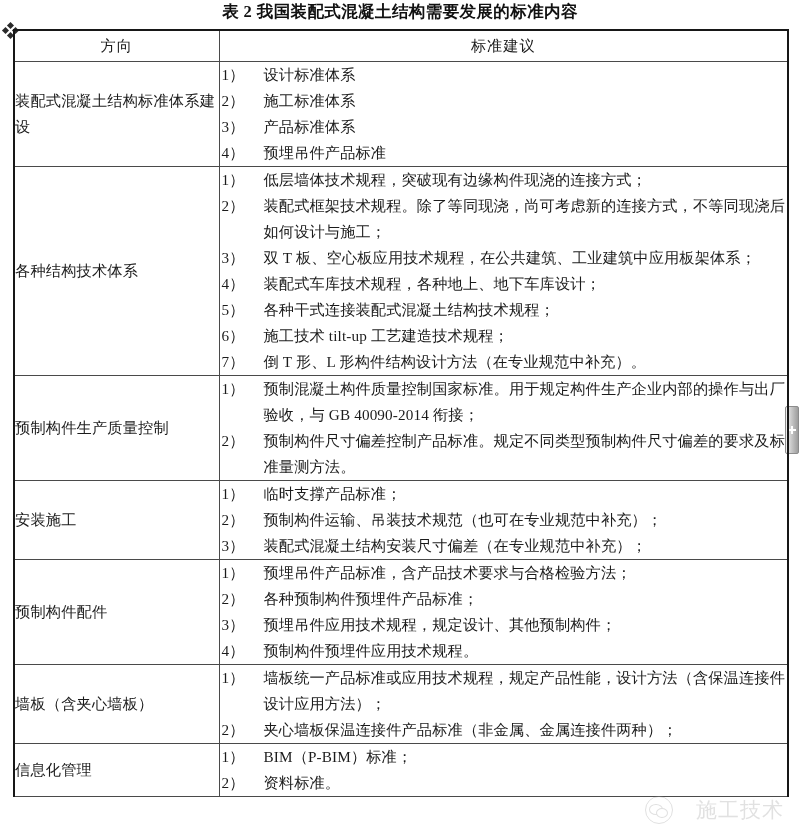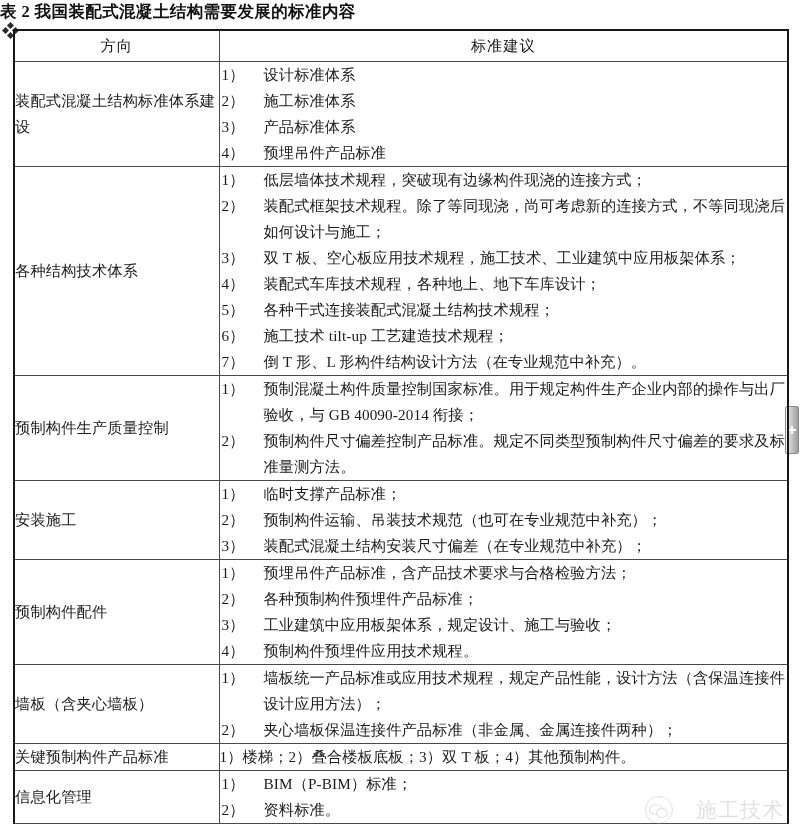--- a/index.html
+++ b/index.html
@@ -22,6 +22,7 @@
     left: 0;
     top: 1px;
     width: 800px;
+    text-align: center;
     font-size: 16.5px;
     font-weight: bold;
     letter-spacing: 0.4px;

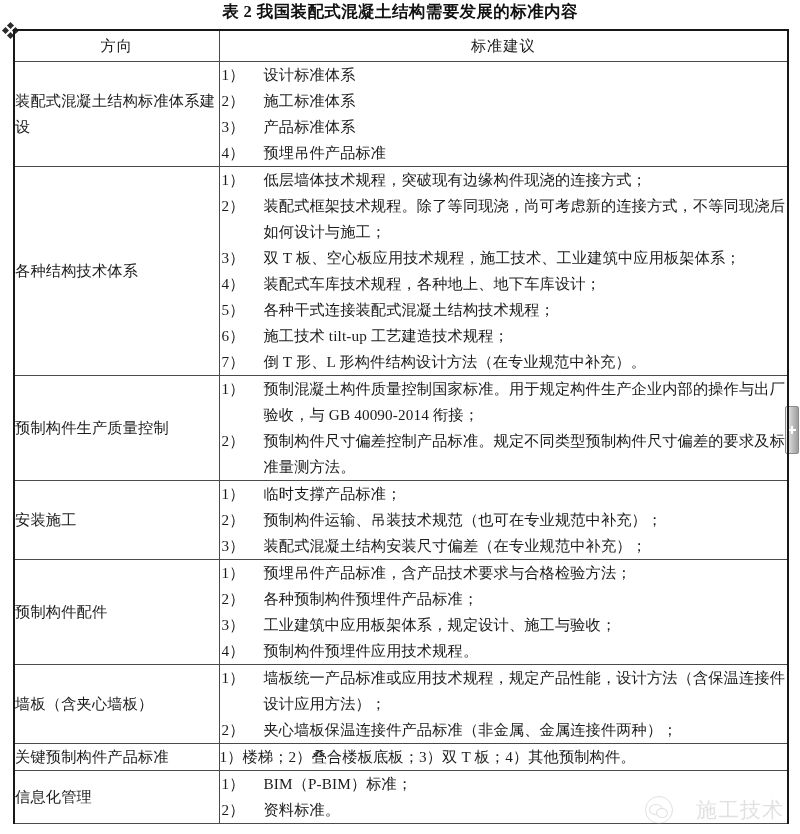--- a/index.html
+++ b/index.html
@@ -229,7 +229,7 @@
             <ol class="rec-list">
               <li><span class="marker">1）</span><span class="item-text">低层墙体技术规程，突破现有边缘构件现浇的连接方式；</span></li>
               <li><span class="marker">2）</span><span class="item-text">装配式框架技术规程。除了等同现浇，尚可考虑新的连接方式，不等同现浇后如何设计与施工；</span></li>
-              <li><span class="marker">3）</span><span class="item-text">双 T 板、空心板应用技术规程，施工技术、工业建筑中应用板架体系；</span></li>
+              <li><span class="marker">3）</span><span class="item-text">双 T 板、空心板应用技术规程，在公共建筑、工业建筑中应用板架体系；</span></li>
               <li><span class="marker">4）</span><span class="item-text">装配式车库技术规程，各种地上、地下车库设计；</span></li>
               <li><span class="marker">5）</span><span class="item-text">各种干式连接装配式混凝土结构技术规程；</span></li>
               <li><span class="marker">6）</span><span class="item-text">施工技术 tilt-up 工艺建造技术规程；</span></li>

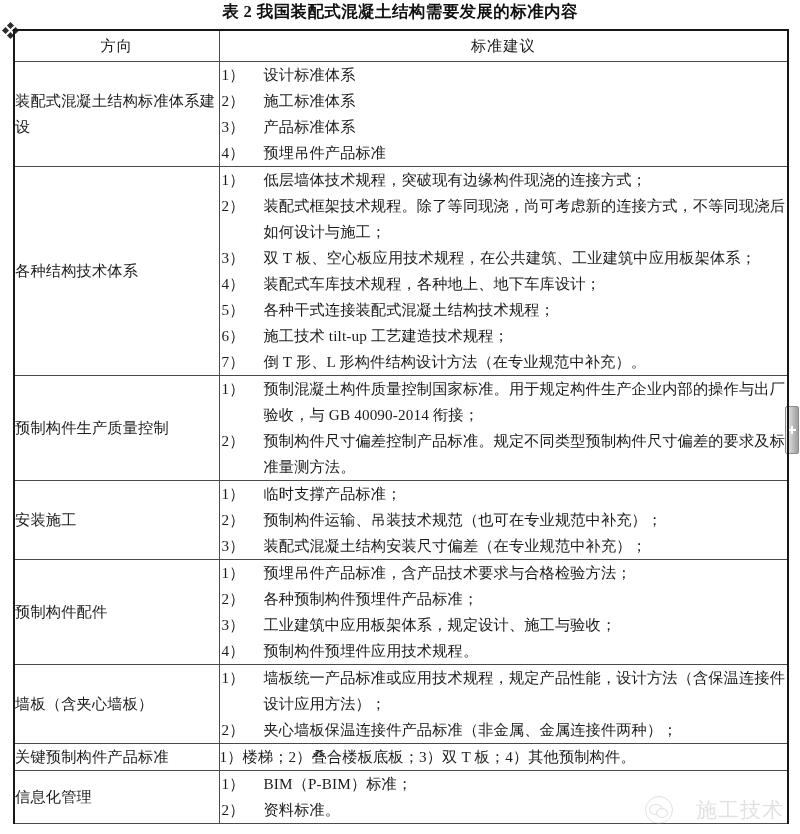--- a/index.html
+++ b/index.html
@@ -262,7 +262,7 @@
             <ol class="rec-list">
               <li><span class="marker">1）</span><span class="item-text">预埋吊件产品标准，含产品技术要求与合格检验方法；</span></li>
               <li><span class="marker">2）</span><span class="item-text">各种预制构件预埋件产品标准；</span></li>
-              <li><span class="marker">3）</span><span class="item-text">工业建筑中应用板架体系，规定设计、施工与验收；</span></li>
+              <li><span class="marker">3）</span><span class="item-text">预埋吊件应用技术规程，规定设计、其他预制构件；</span></li>
               <li><span class="marker">4）</span><span class="item-text">预制构件预埋件应用技术规程。</span></li>
             </ol>
           </td>

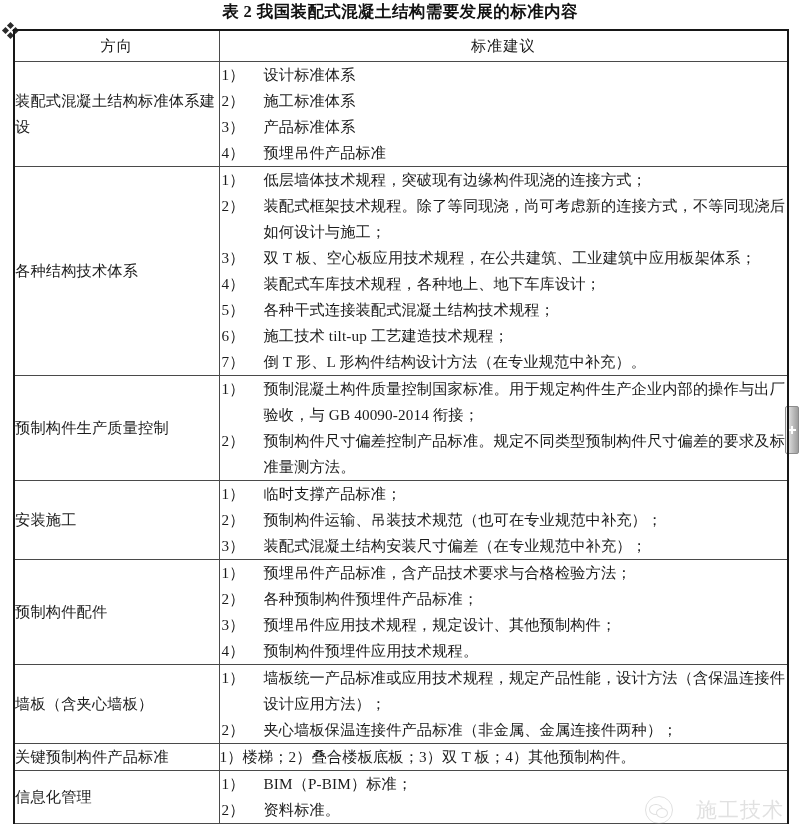--- a/index.html
+++ b/index.html
@@ -277,14 +277,6 @@
           </td>
         </tr>
         <tr>
-          <td class="dir-cell">关键预制构件产品标准</td>
-          <td class="rec-cell">
-            <ol class="rec-list inline">
-              <li><span class="item-text">1）楼梯；2）叠合楼板底板；3）双 T 板；4）其他预制构件。</span></li>
-            </ol>
-          </td>
-        </tr>
-        <tr>
           <td class="dir-cell">信息化管理</td>
           <td class="rec-cell">
             <ol class="rec-list">

